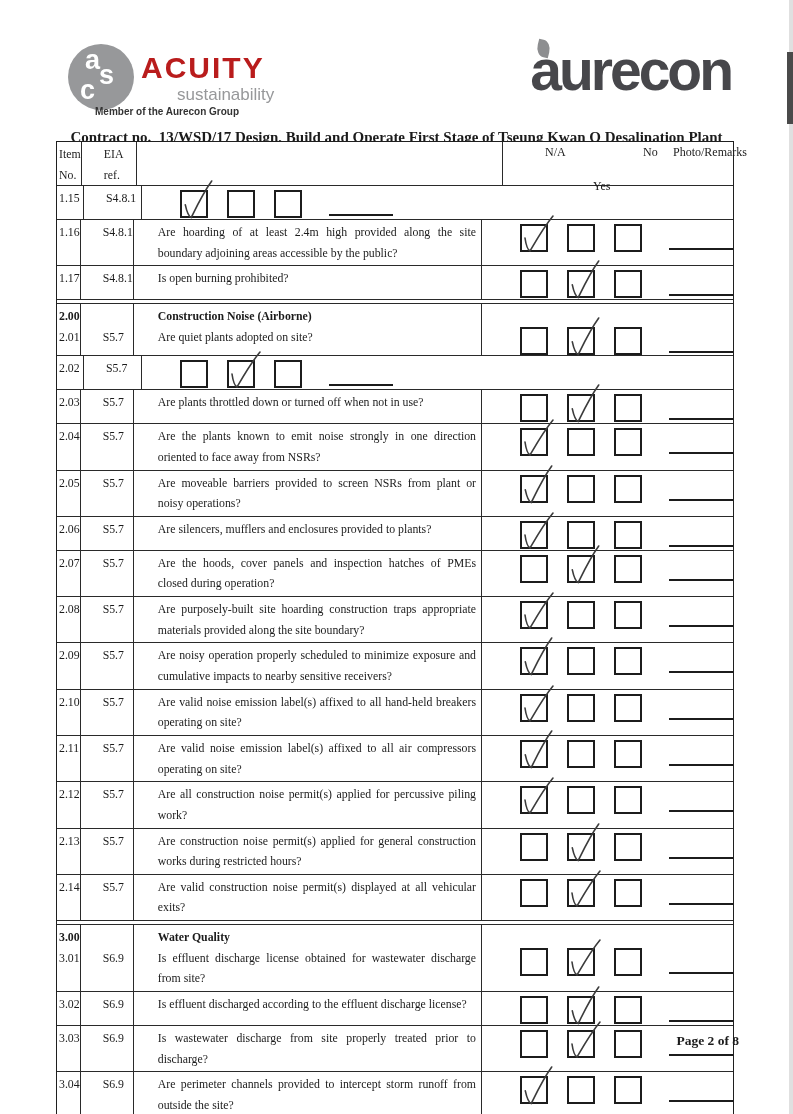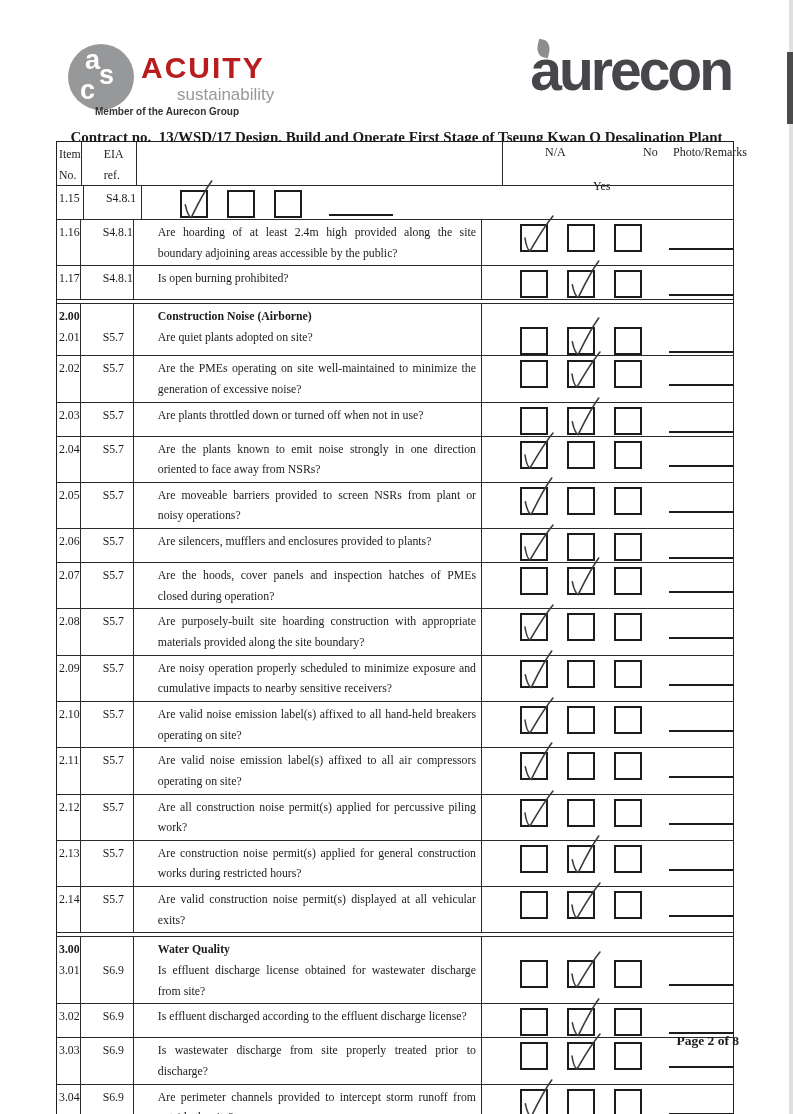--- a/index.html
+++ b/index.html
@@ -198,9 +198,6 @@
         <div class="cell c-eia">
           <div>S5.7</div>
         </div>
-        <div class="cell c-q">
-          <div class="q-text">Are the PMEs operating on site well-maintained to minimize the generation of excessive noise?</div>
-        </div>
         <div class="cell c-ans">
           <div class="boxes">
             <span class="cb"></span>

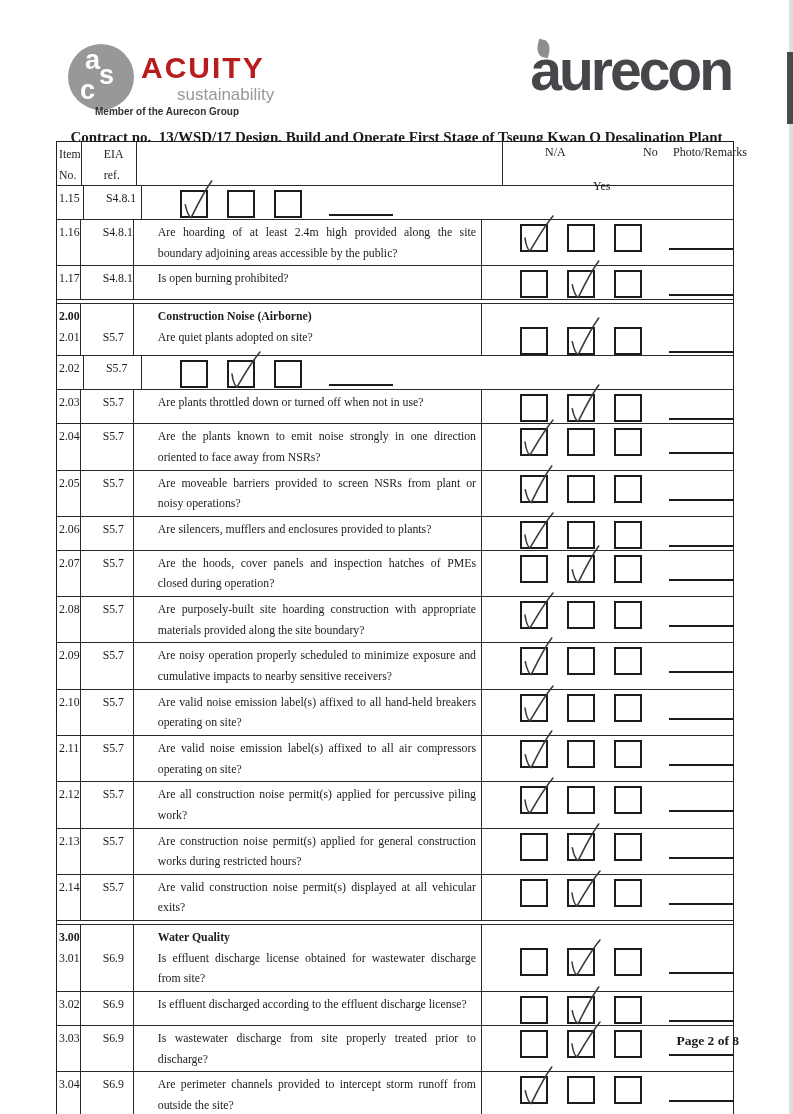--- a/index.html
+++ b/index.html
@@ -334,7 +334,7 @@
           <div>S5.7</div>
         </div>
         <div class="cell c-q">
-          <div class="q-text">Are purposely-built site hoarding construction with appropriate materials provided along the site boundary?</div>
+          <div class="q-text">Are purposely-built site hoarding construction traps appropriate materials provided along the site boundary?</div>
         </div>
         <div class="cell c-ans">
           <div class="boxes">

